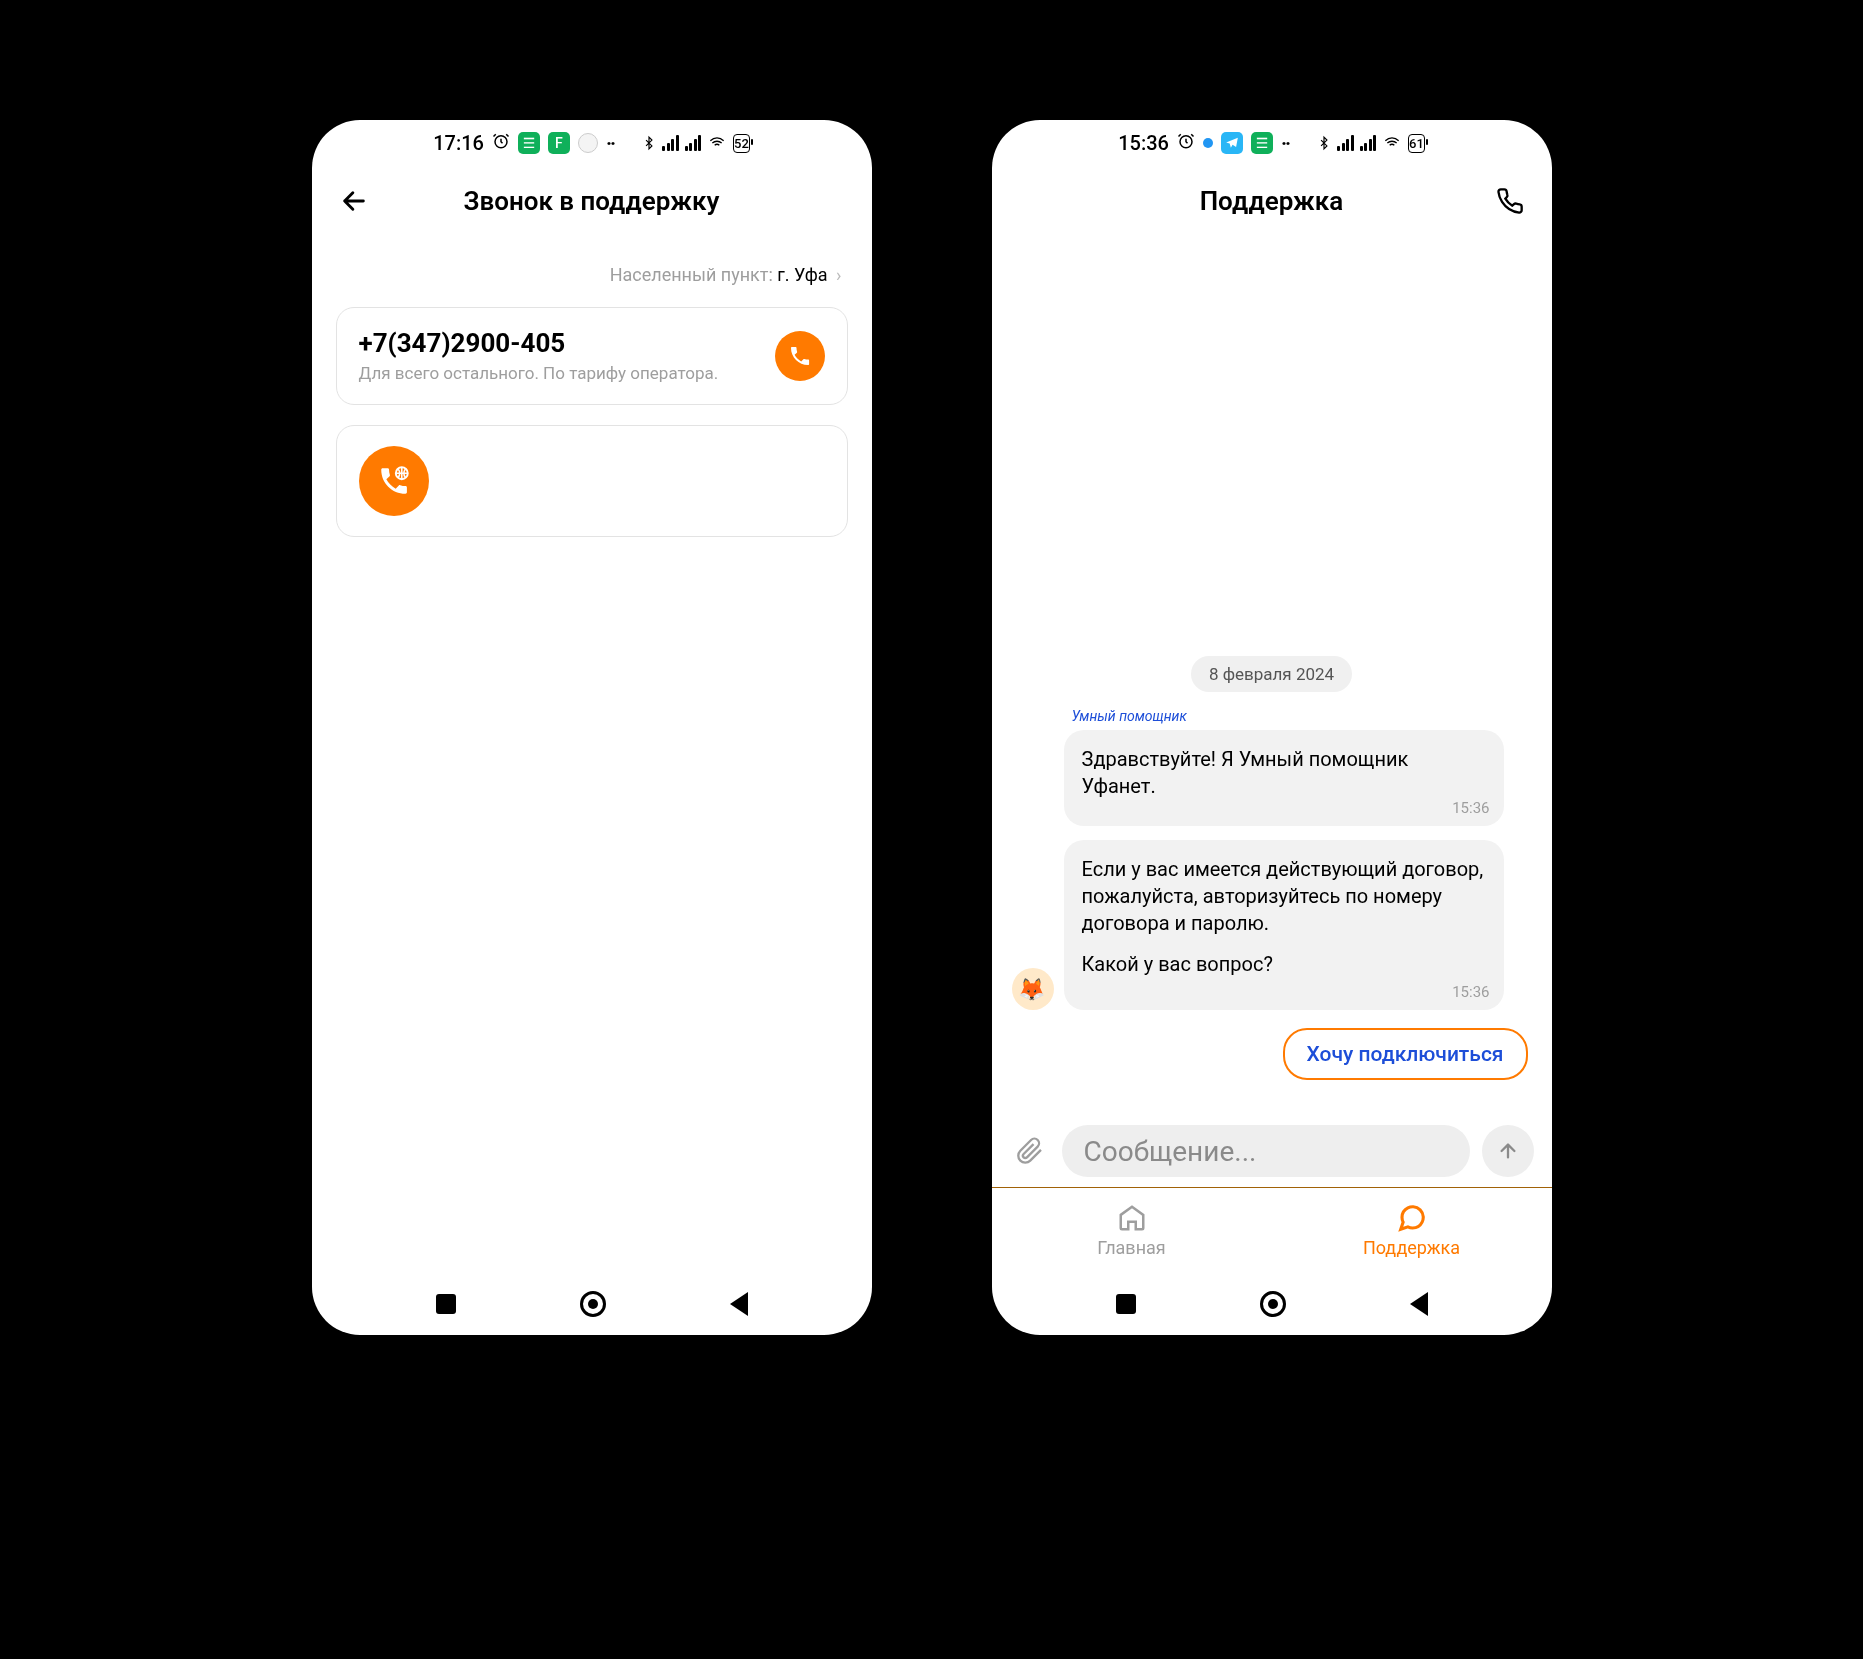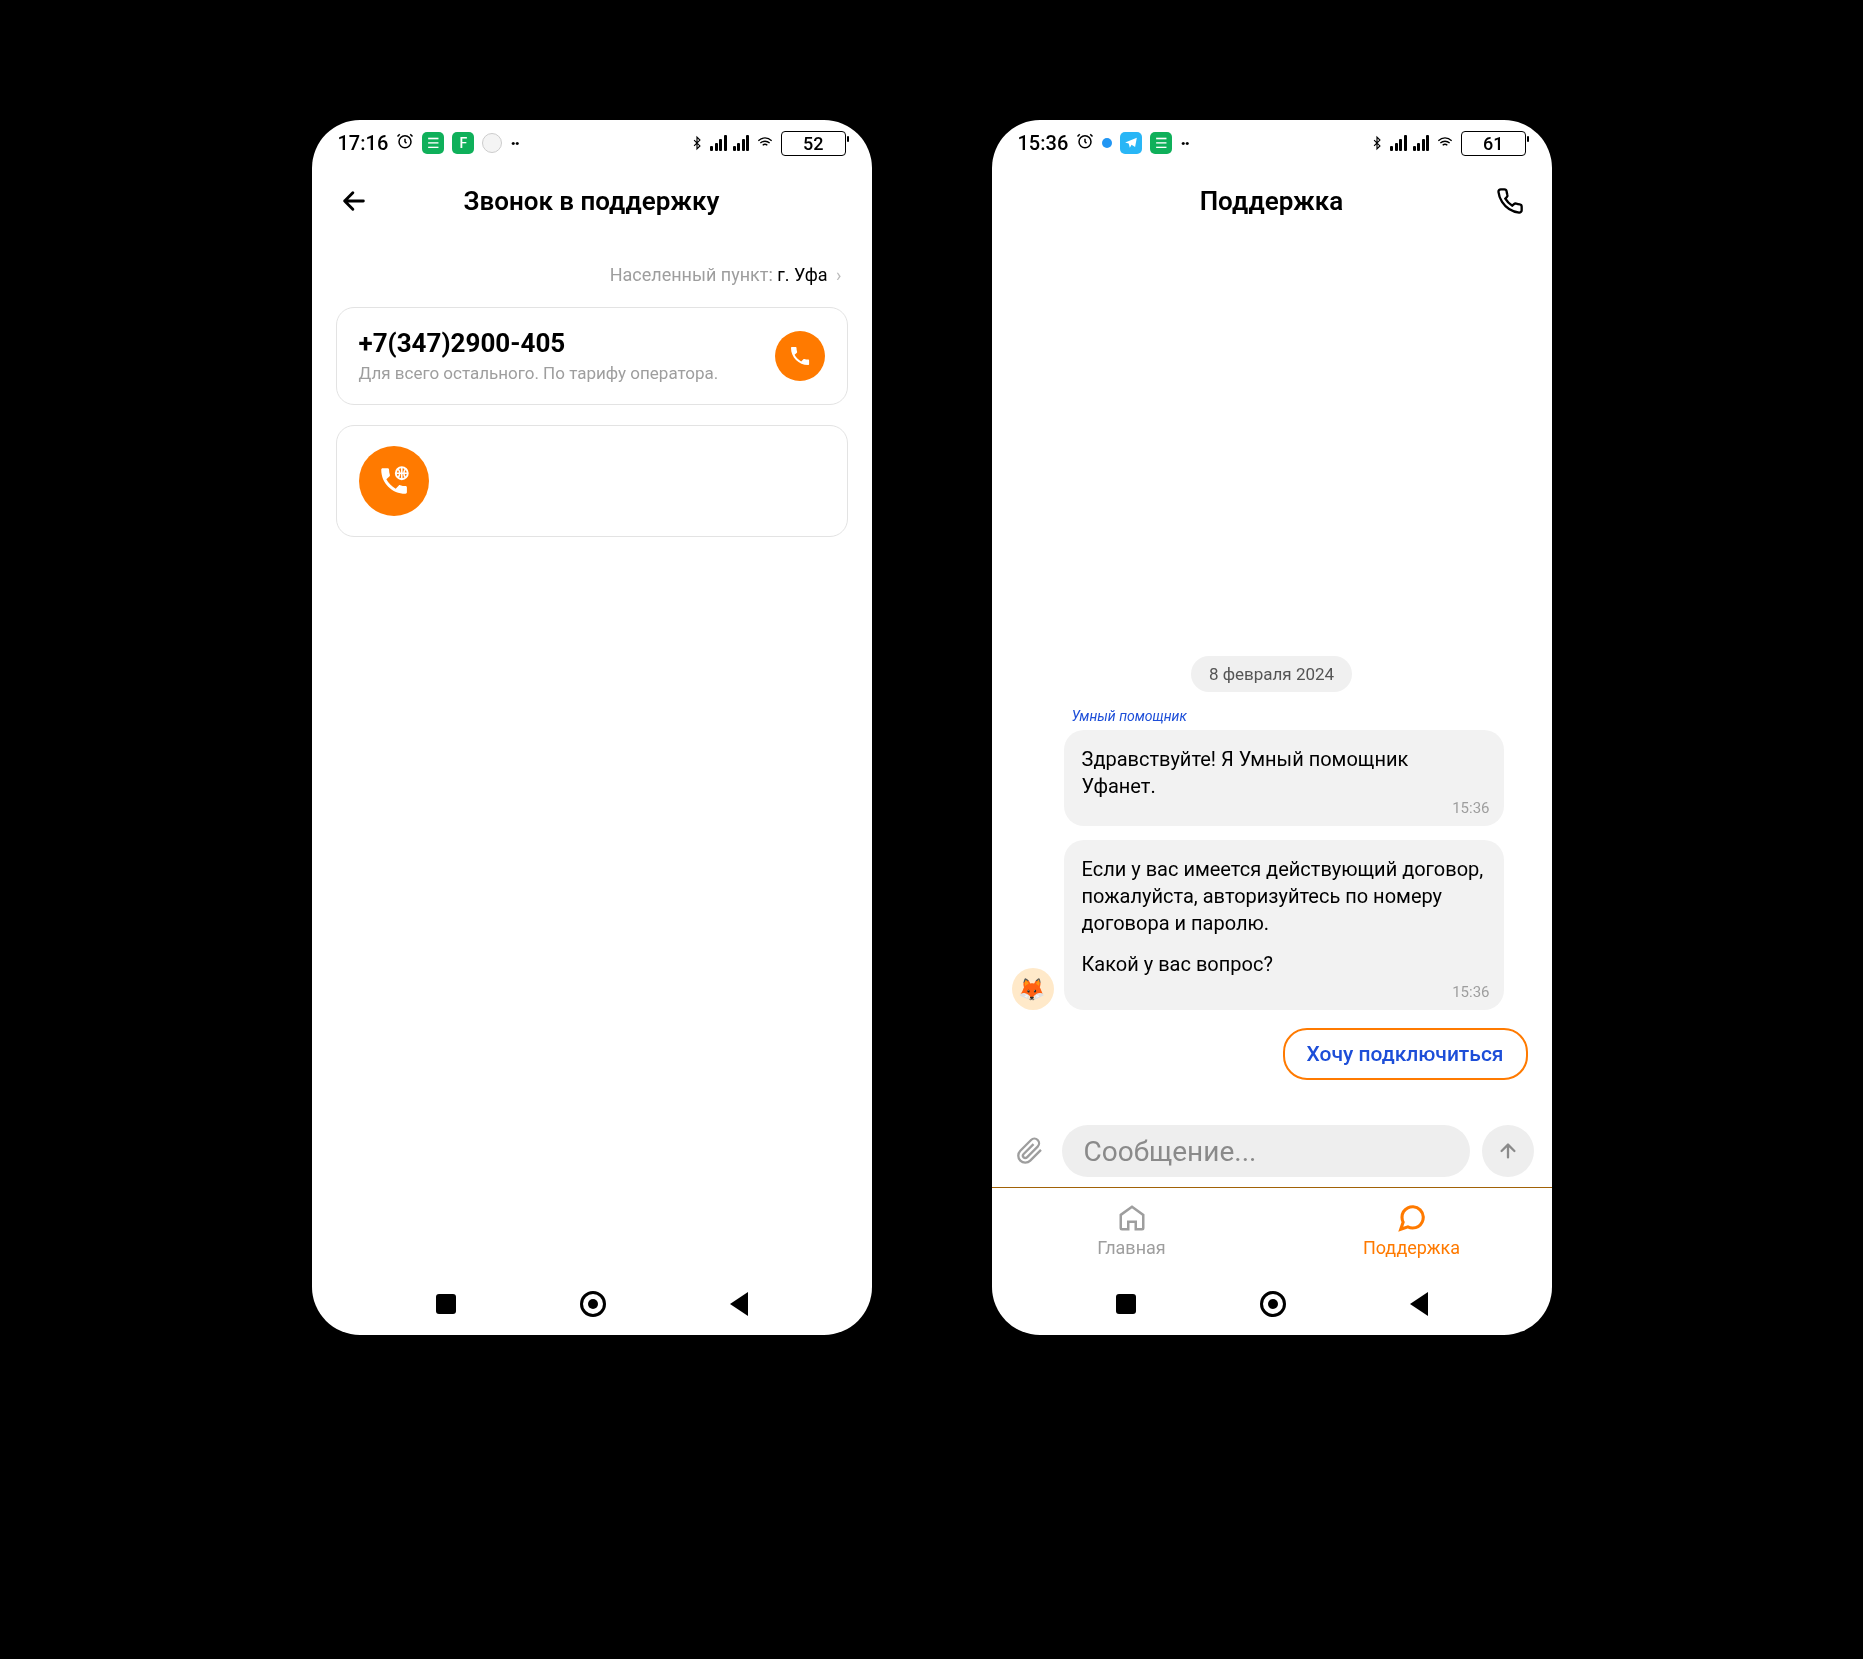--- a/index.html
+++ b/index.html
@@ -28,7 +28,7 @@
     height: 46px;
     display: flex;
     align-items: center;
-    justify-content: space-between;
+    justify-content: center;
     padding: 0 26px;
     font-size: 20px;
     font-weight: 500;

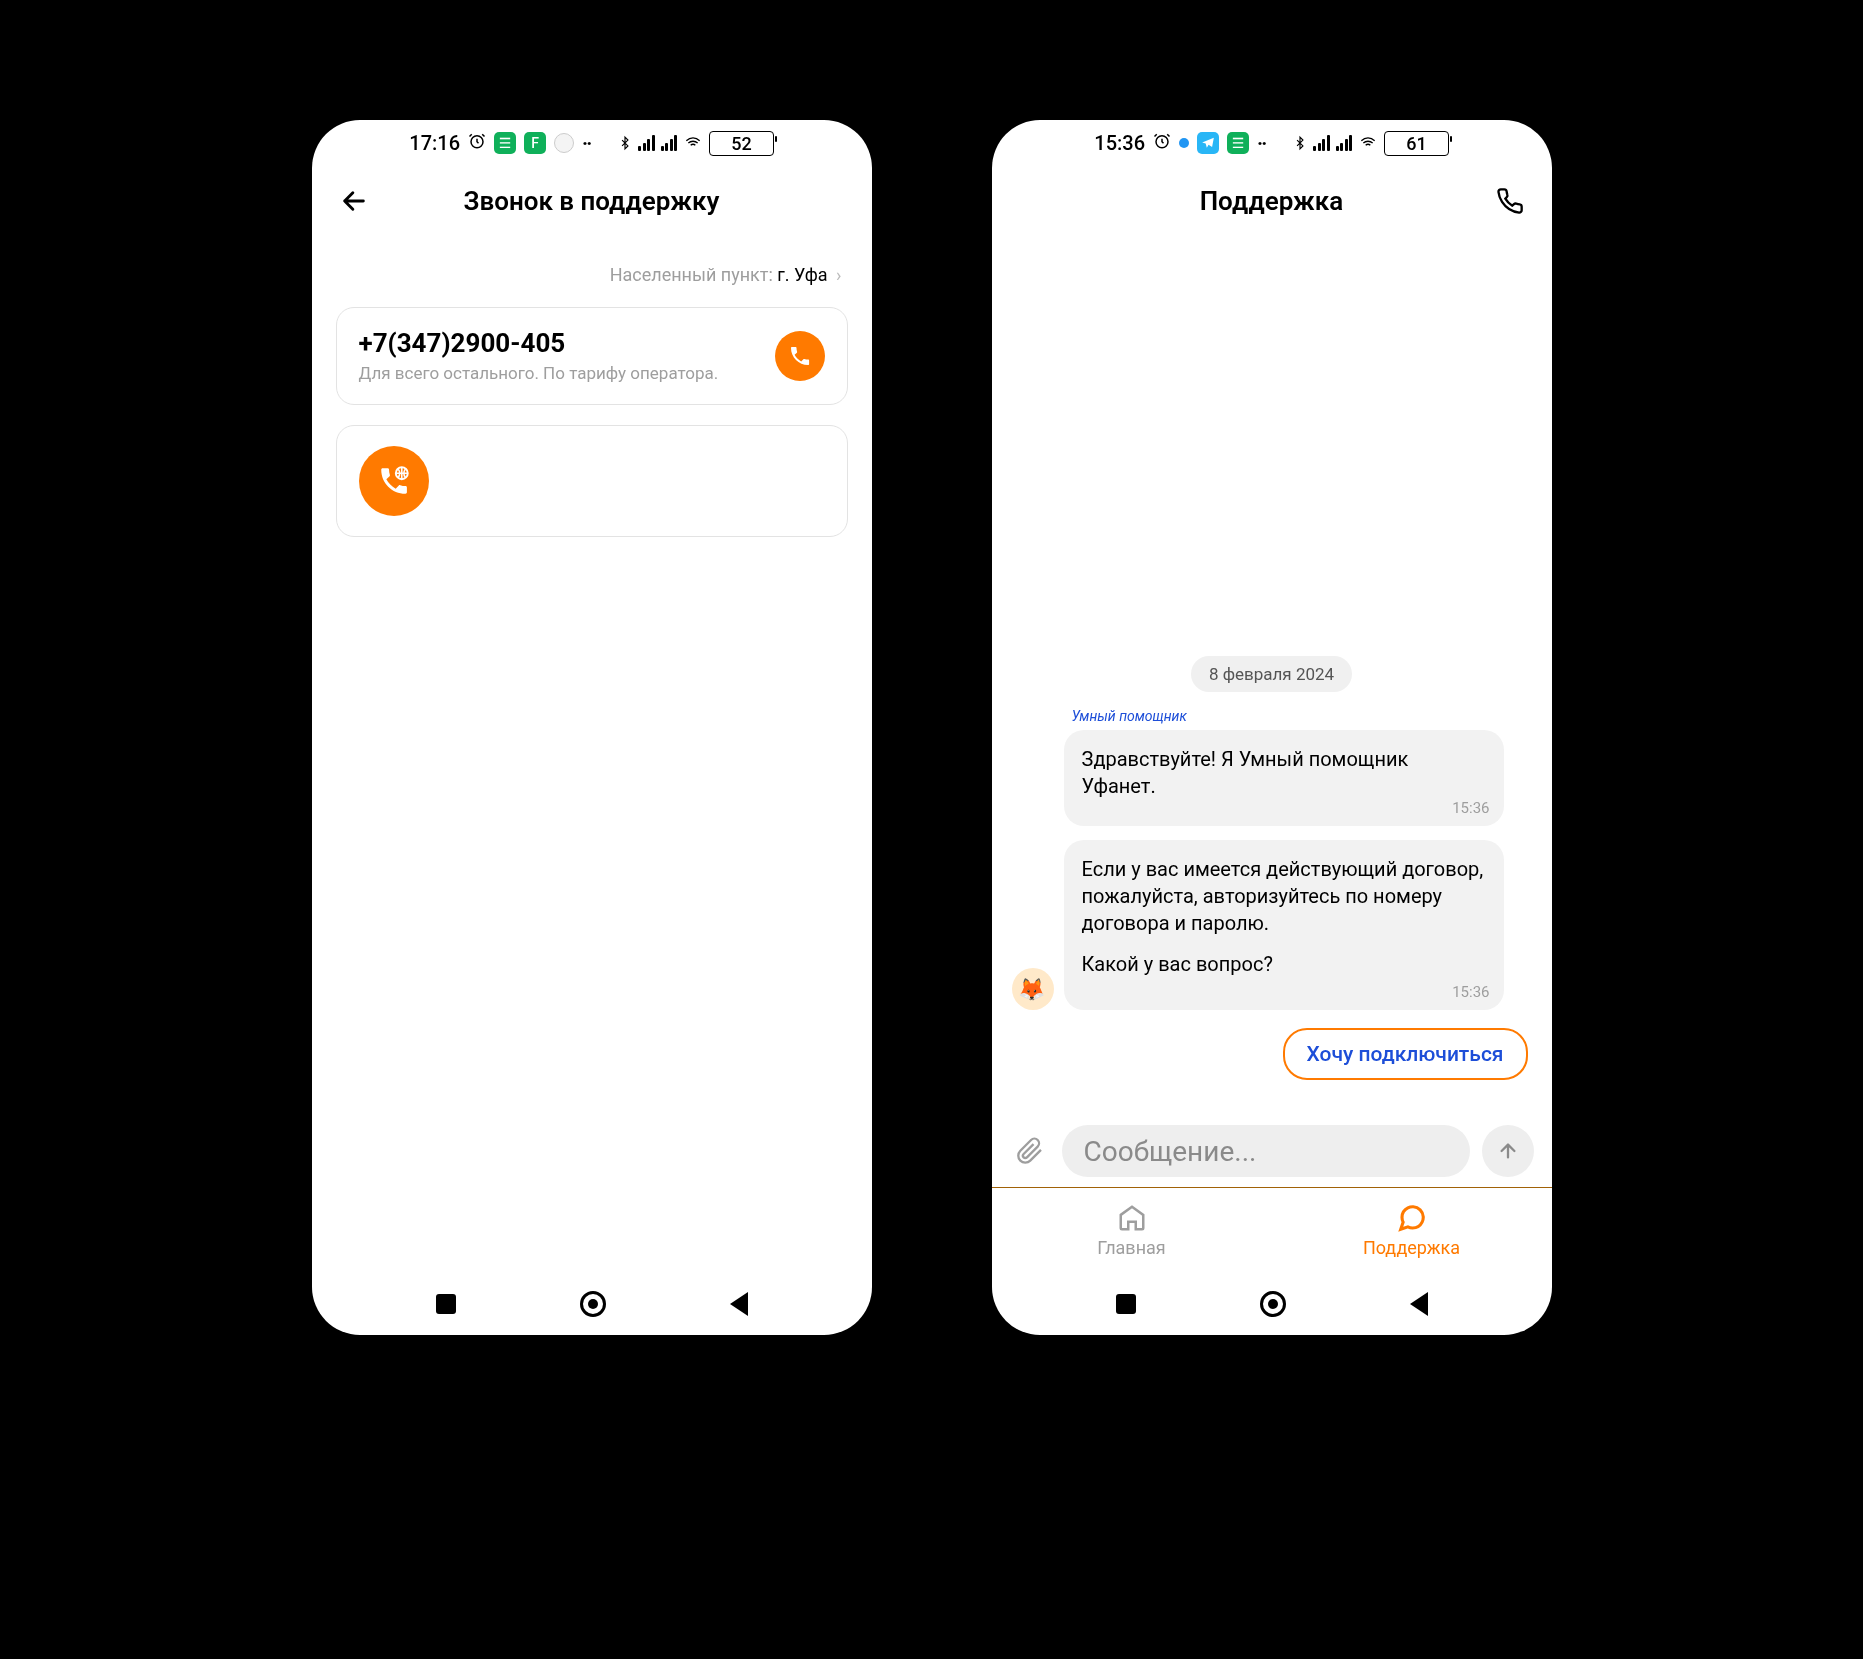--- a/index.html
+++ b/index.html
@@ -48,7 +48,7 @@
   .sig span { width:3px; background:#000; display:inline-block; border-radius:1px;}
   .sig span:nth-child(1){height:5px;} .sig span:nth-child(2){height:8px;}
   .sig span:nth-child(3){height:12px;} .sig span:nth-child(4){height:16px;}
-  .batt { border:1.5px solid #000; border-radius:4px; padding:1px 21px; font-size:18px; letter-spacing:0; position:relative; }
+  .batt { border:1.5px solid #000; border-radius:4px; padding:1px 0; font-size:13px; letter-spacing:0; position:relative; }
   .batt::after{content:""; position:absolute; right:-4px; top:4px; width:2px; height:6px; background:#000; border-radius:1px;}
 
   

